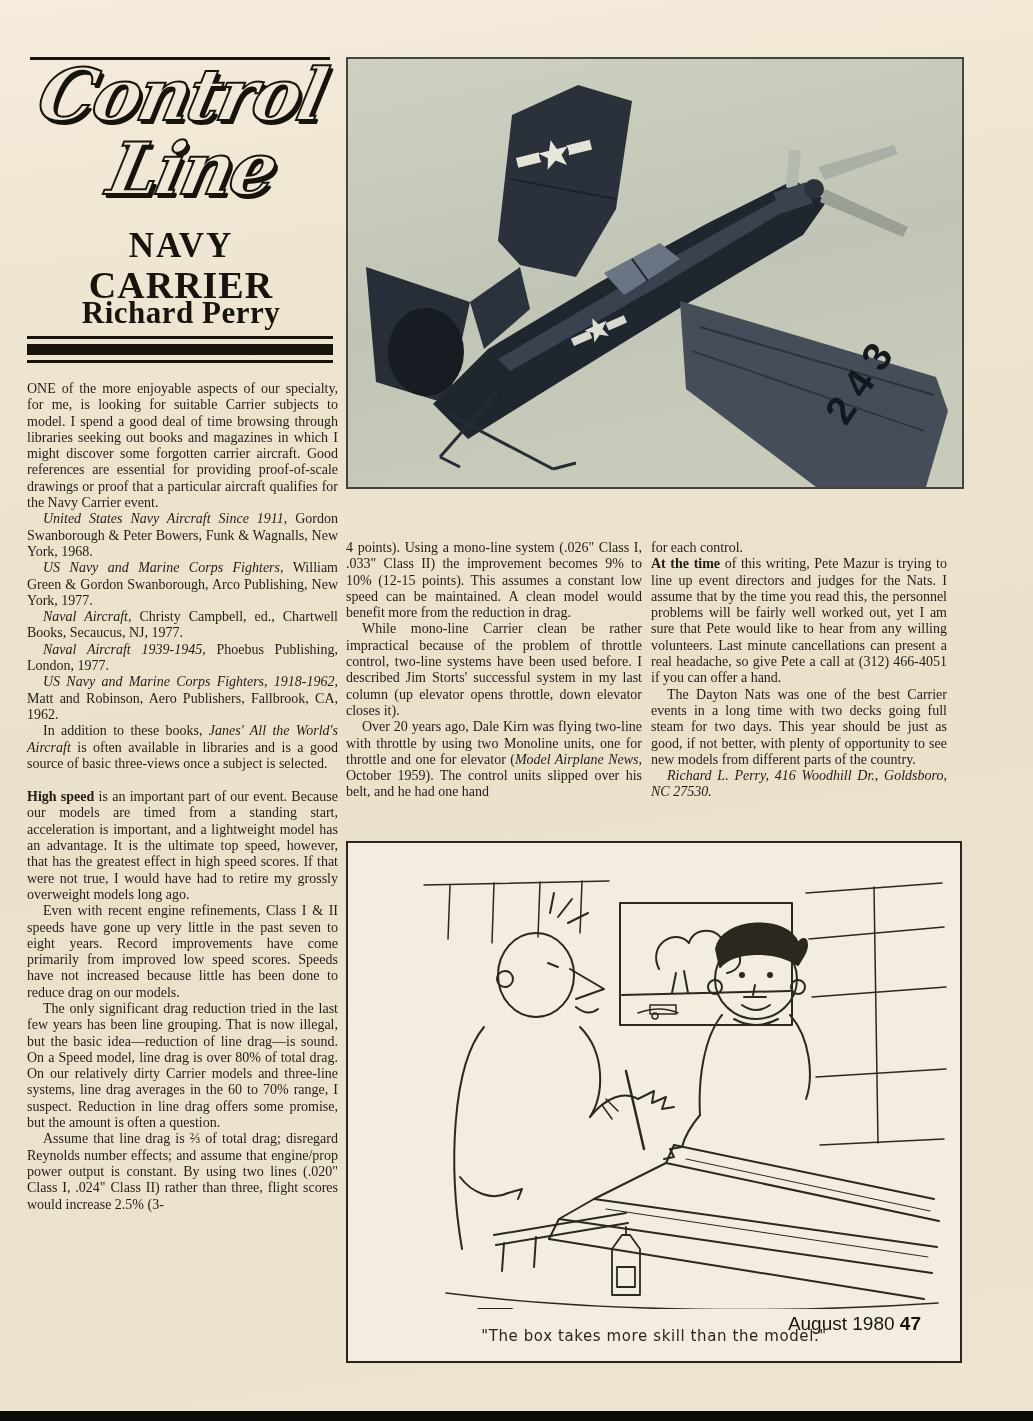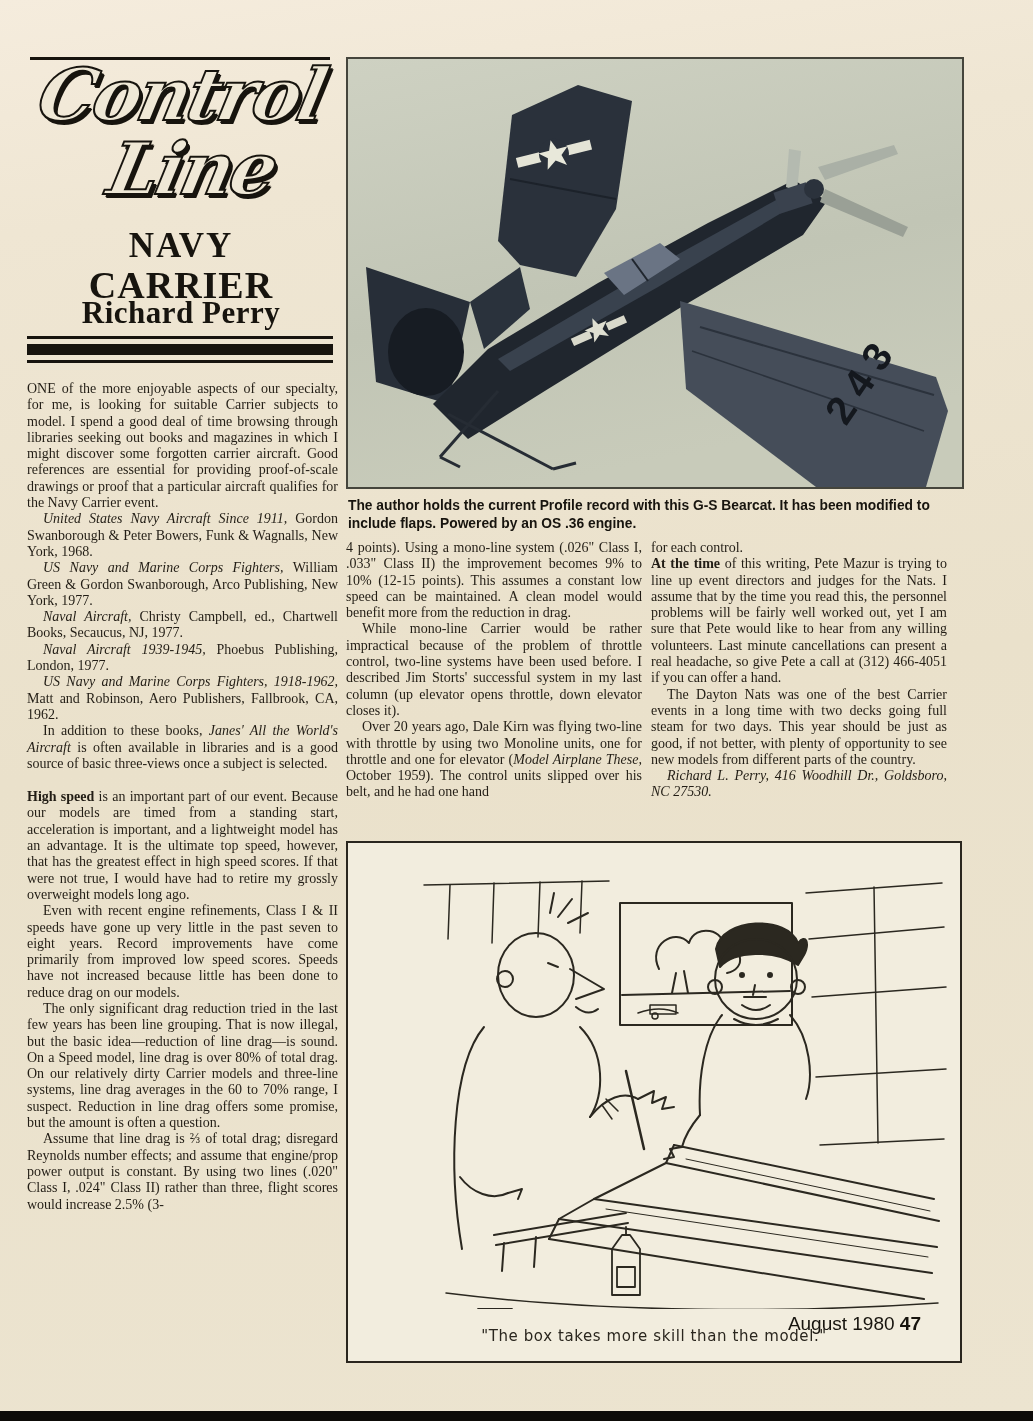--- a/index.html
+++ b/index.html
@@ -142,7 +142,6 @@
       </g>
     </svg>
   </div>
-  <div id="photo-caption">The author holds the current Profile record with this G-S Bearcat. It has been modified to include flaps. Powered by an OS .36 engine.</div>
 
   <div id="two-col">
     <div class="article-col" id="col-mid">

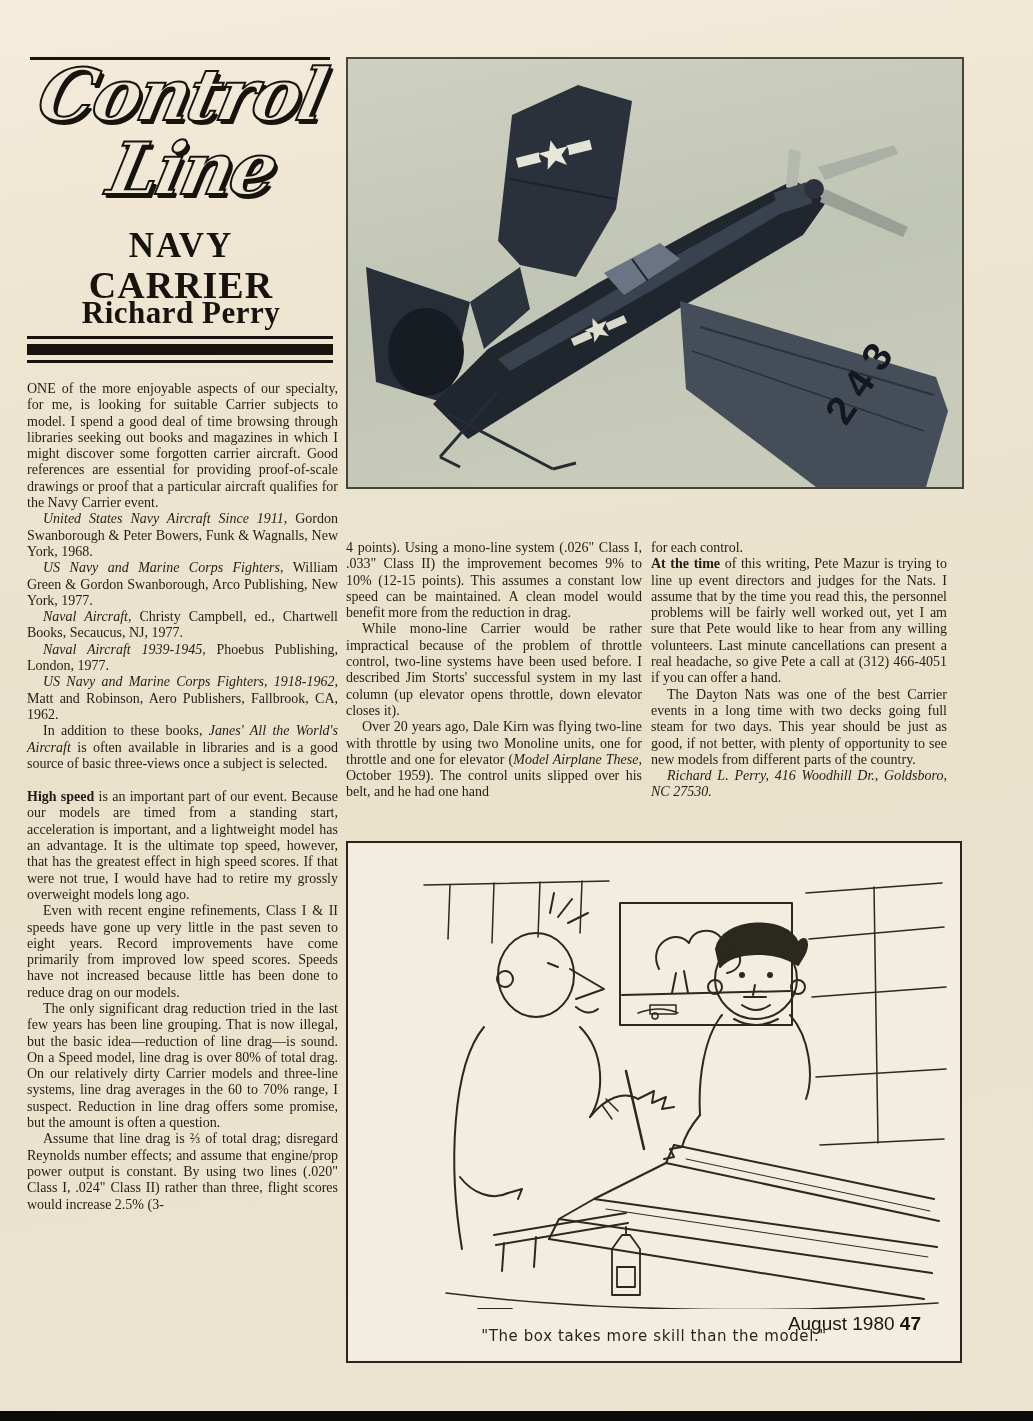--- a/index.html
+++ b/index.html
@@ -146,7 +146,7 @@
   <div id="two-col">
     <div class="article-col" id="col-mid">
         <p class="flush">4 points). Using a mono-line system (.026" Class I, .033" Class II) the improvement becomes 9% to 10% (12-15 points). This assumes a constant low speed can be maintained. A clean model would benefit more from the reduction in drag.</p>
-        <p>While mono-line Carrier would be rather impractical because of the problem of throttle control, two-line systems have been used before. I described Jim Storts' successful system in my last column (up elevator opens throttle, down elevator closes it).</p>
+        <p>While mono-line Carrier clean be rather impractical because of the problem of throttle control, two-line systems have been used before. I described Jim Storts' successful system in my last column (up elevator opens throttle, down elevator closes it).</p>
         <p>Over 20 years ago, Dale Kirn was flying two-line with throttle by using two Monoline units, one for throttle and one for elevator (<i>Model Airplane These,</i> October 1959). The control units slipped over his belt, and he had one hand</p>
       </div>
     <div class="article-col" id="col-right">

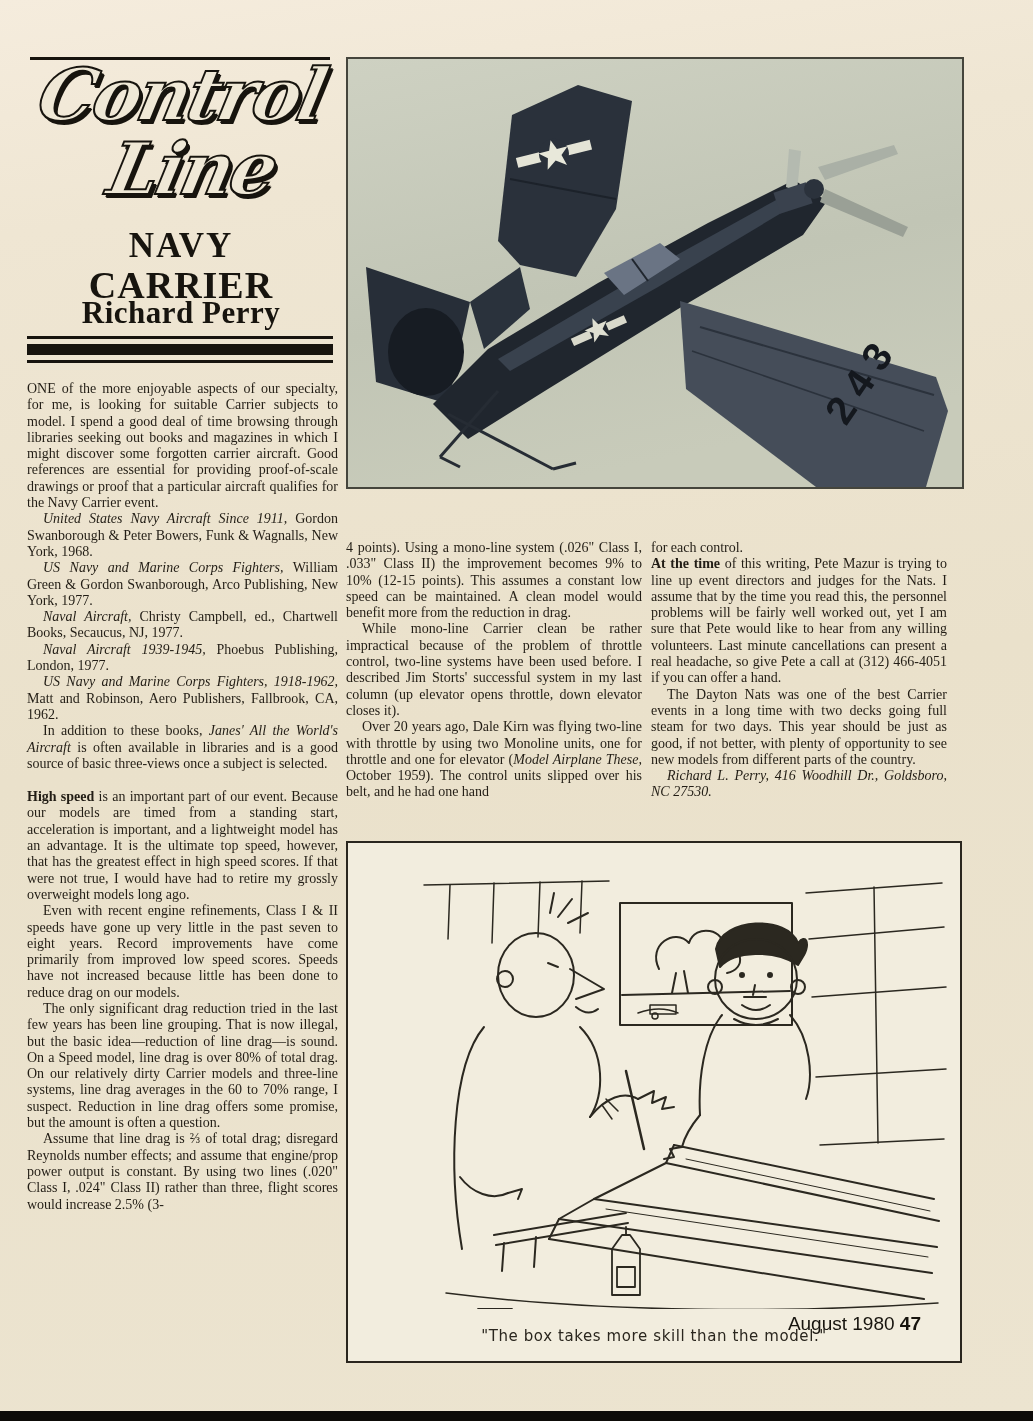--- a/index.html
+++ b/index.html
@@ -147,7 +147,7 @@
     <div class="article-col" id="col-mid">
         <p class="flush">4 points). Using a mono-line system (.026" Class I, .033" Class II) the improvement becomes 9% to 10% (12-15 points). This assumes a constant low speed can be maintained. A clean model would benefit more from the reduction in drag.</p>
         <p>While mono-line Carrier clean be rather impractical because of the problem of throttle control, two-line systems have been used before. I described Jim Storts' successful system in my last column (up elevator opens throttle, down elevator closes it).</p>
-        <p>Over 20 years ago, Dale Kirn was flying two-line with throttle by using two Monoline units, one for throttle and one for elevator (<i>Model Airplane These,</i> October 1959). The control units slipped over his belt, and he had one hand</p>
+        <p>Over 20 years ago, Dale Kirn was flying two-line with throttle by using two Monoline units, one for throttle and one for elevator (<i>Model Airplane News,</i> October 1959). The control units slipped over his belt, and he had one hand</p>
       </div>
     <div class="article-col" id="col-right">
         <p class="flush">for each control.</p>

